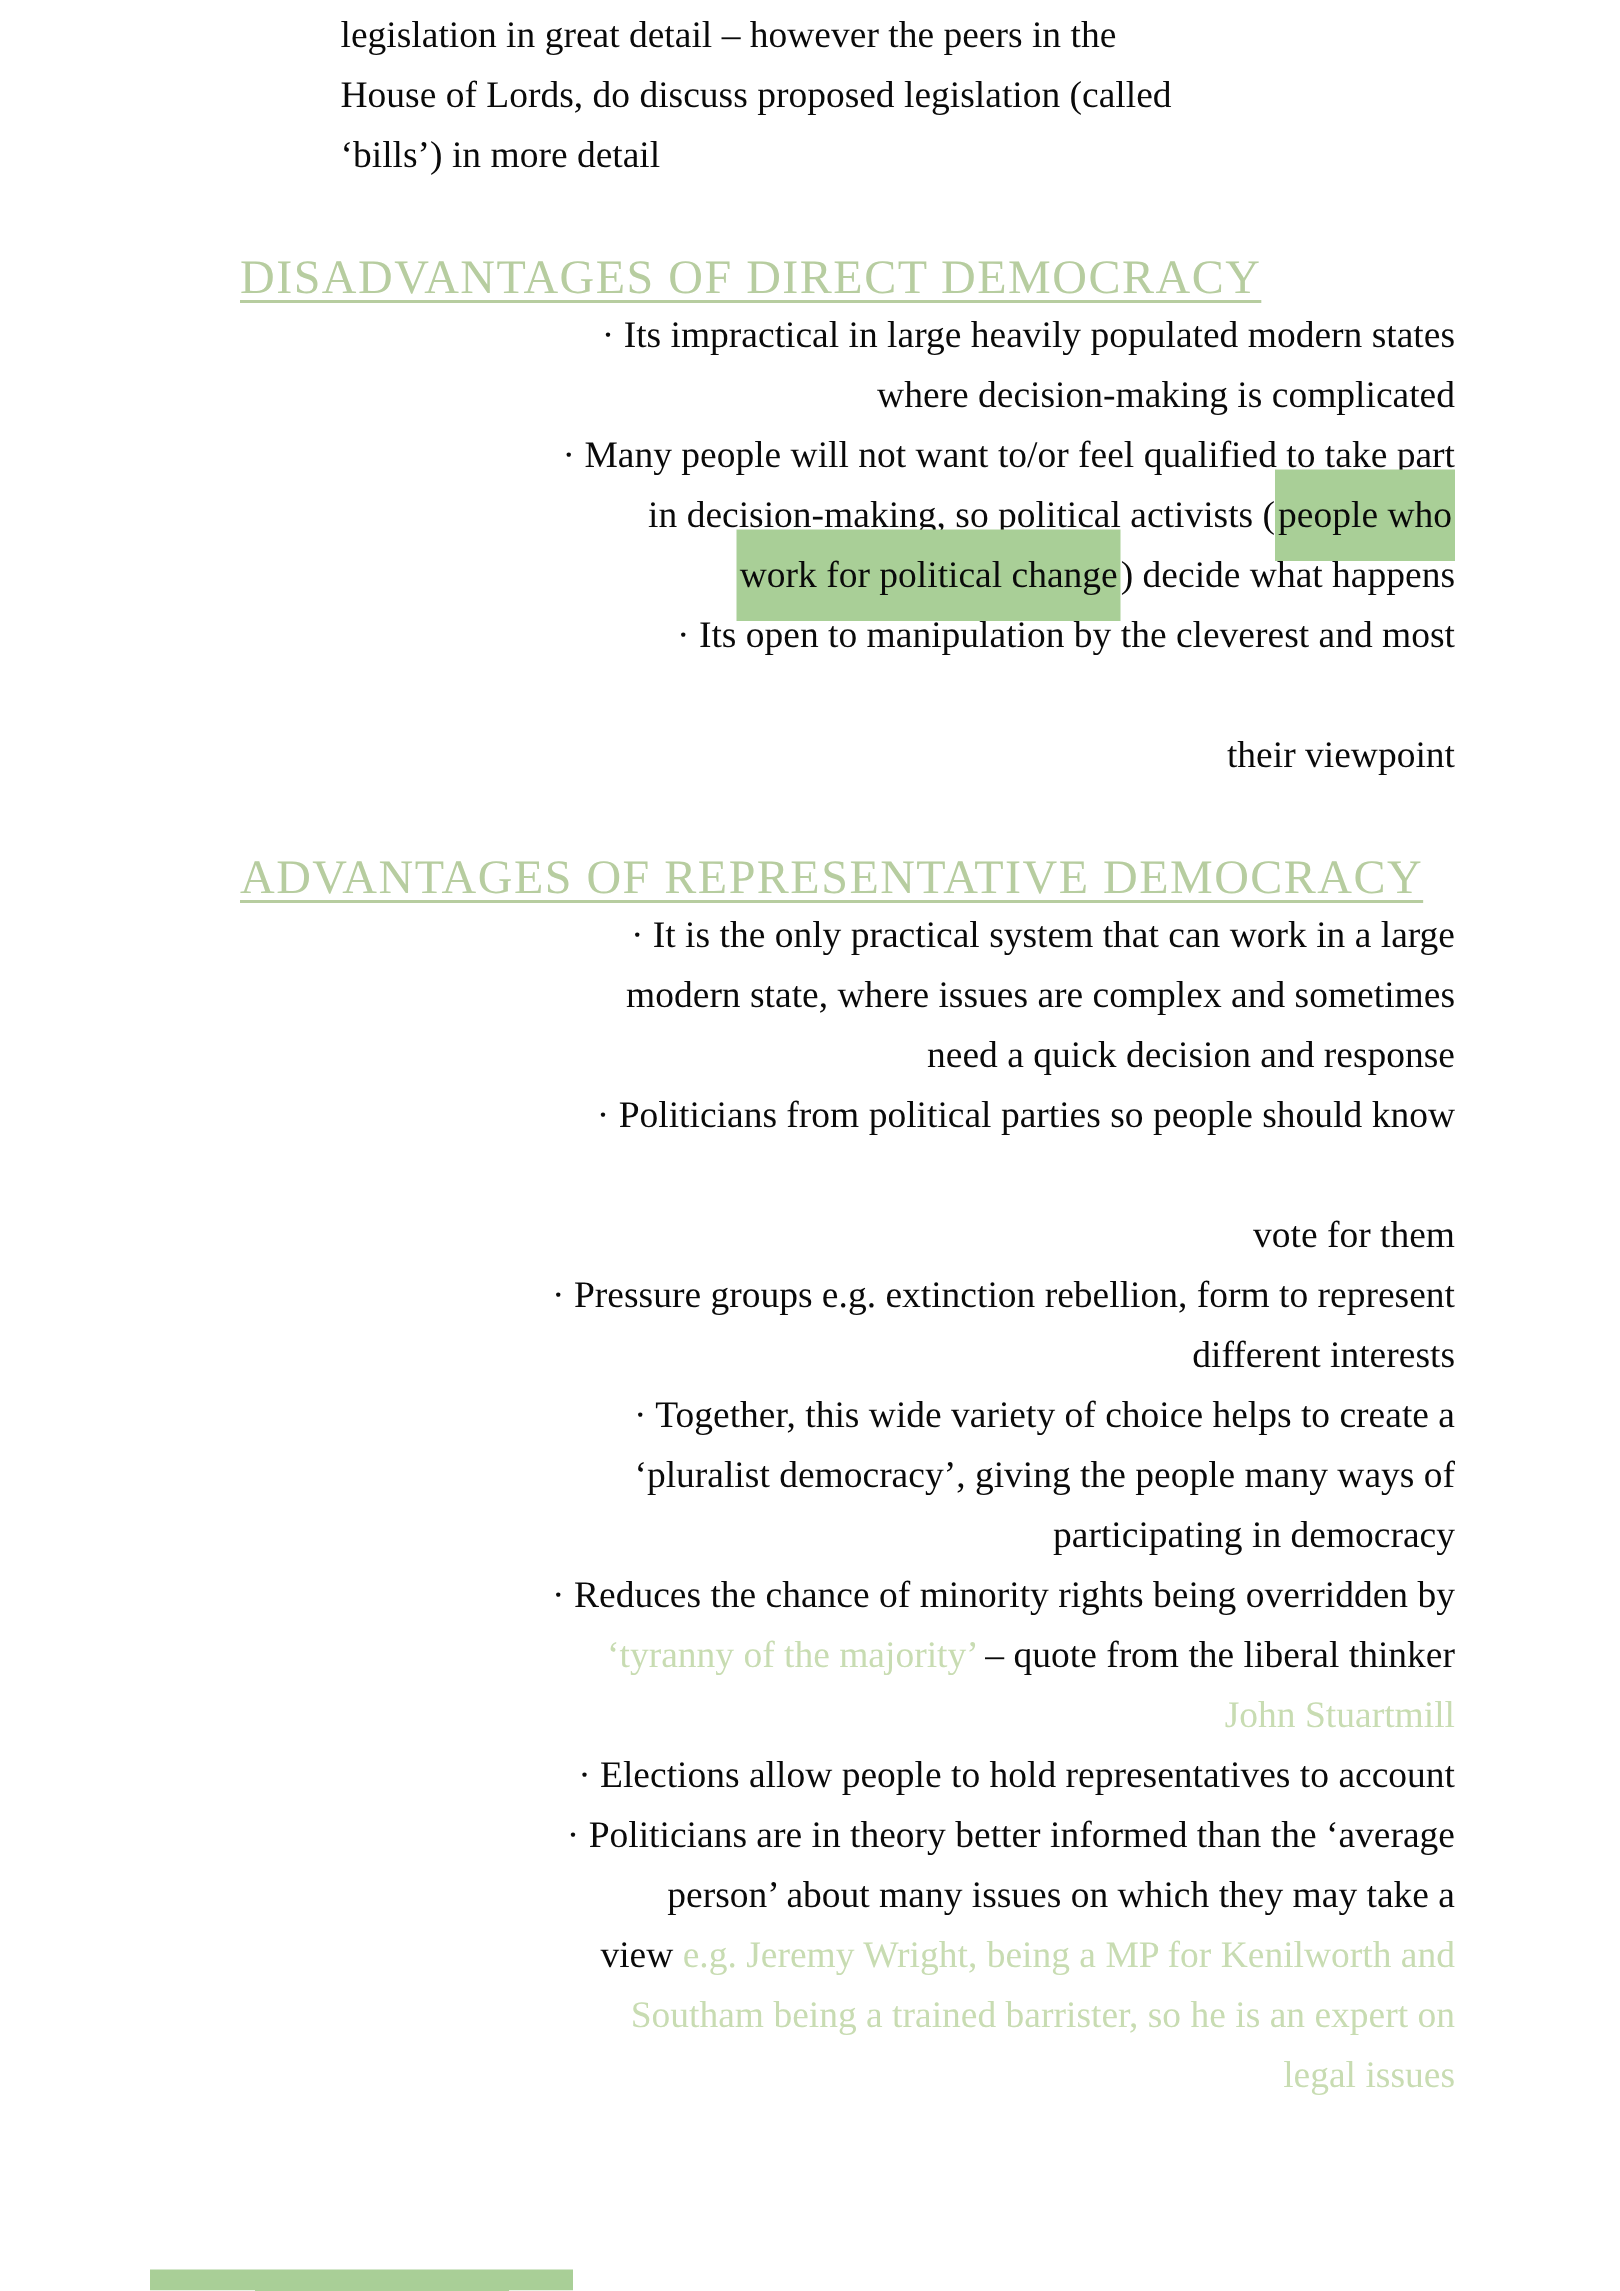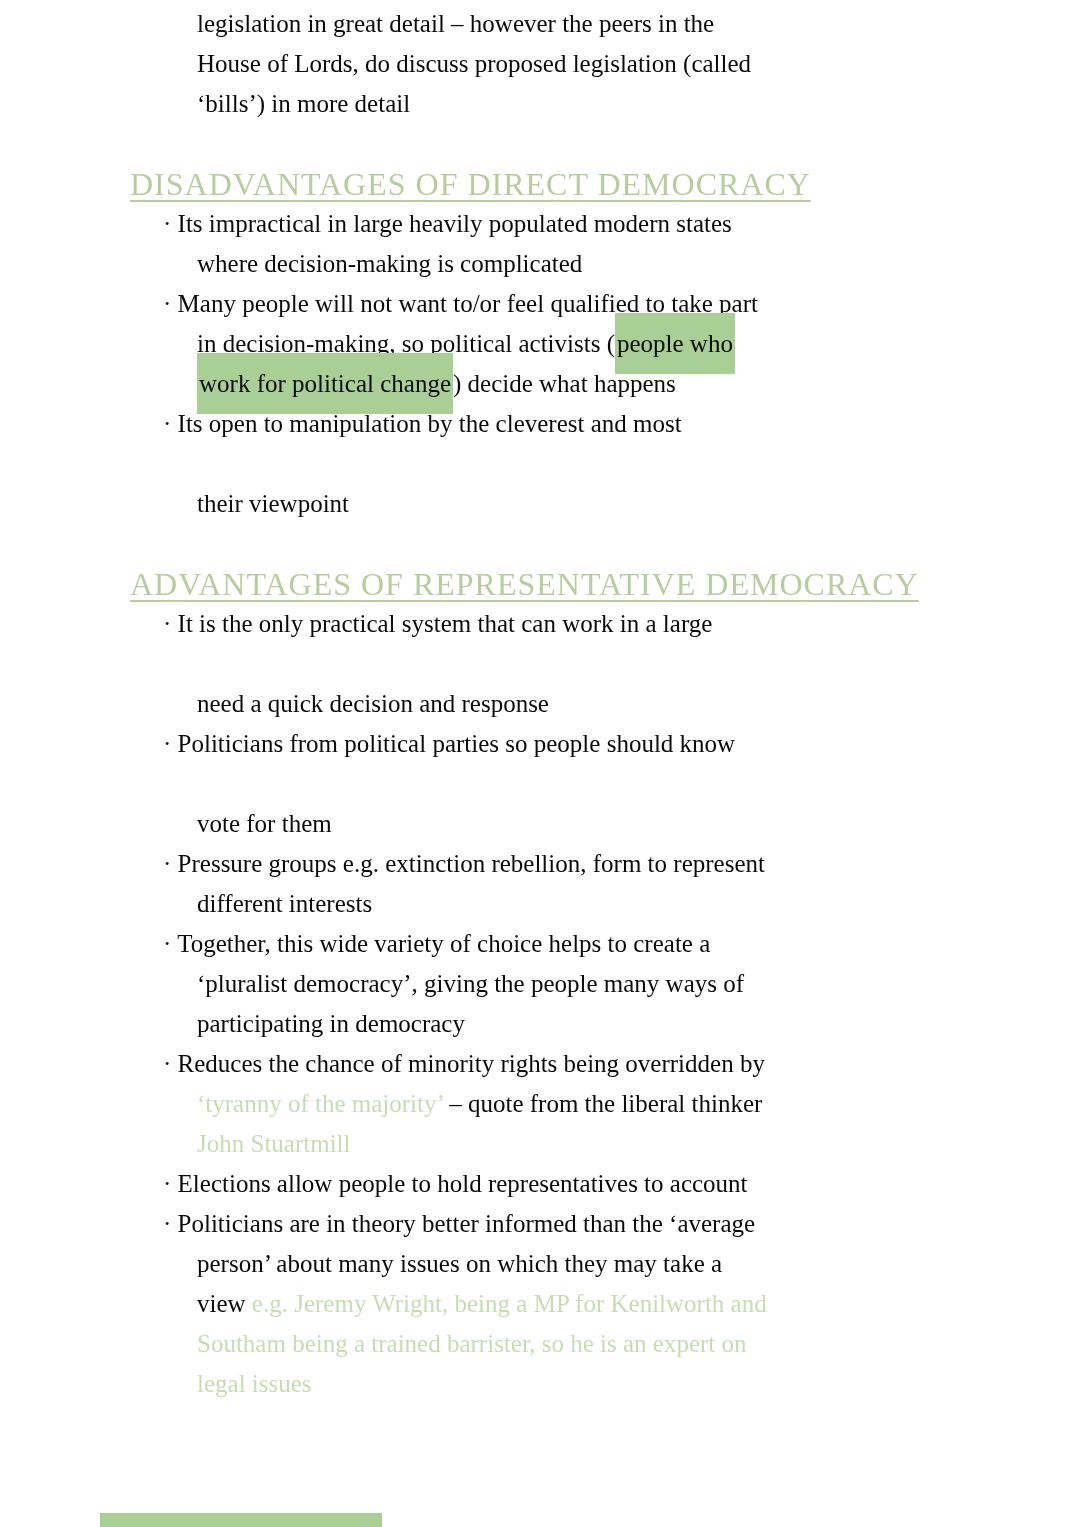--- a/index.html
+++ b/index.html
@@ -19,6 +19,7 @@
     padding: 4px 110px 0 130px;
     font-size: 25px;
     line-height: 40px;
+    margin-left: 30px;
   }
   .intro {
     margin: 0 0 0 67px;

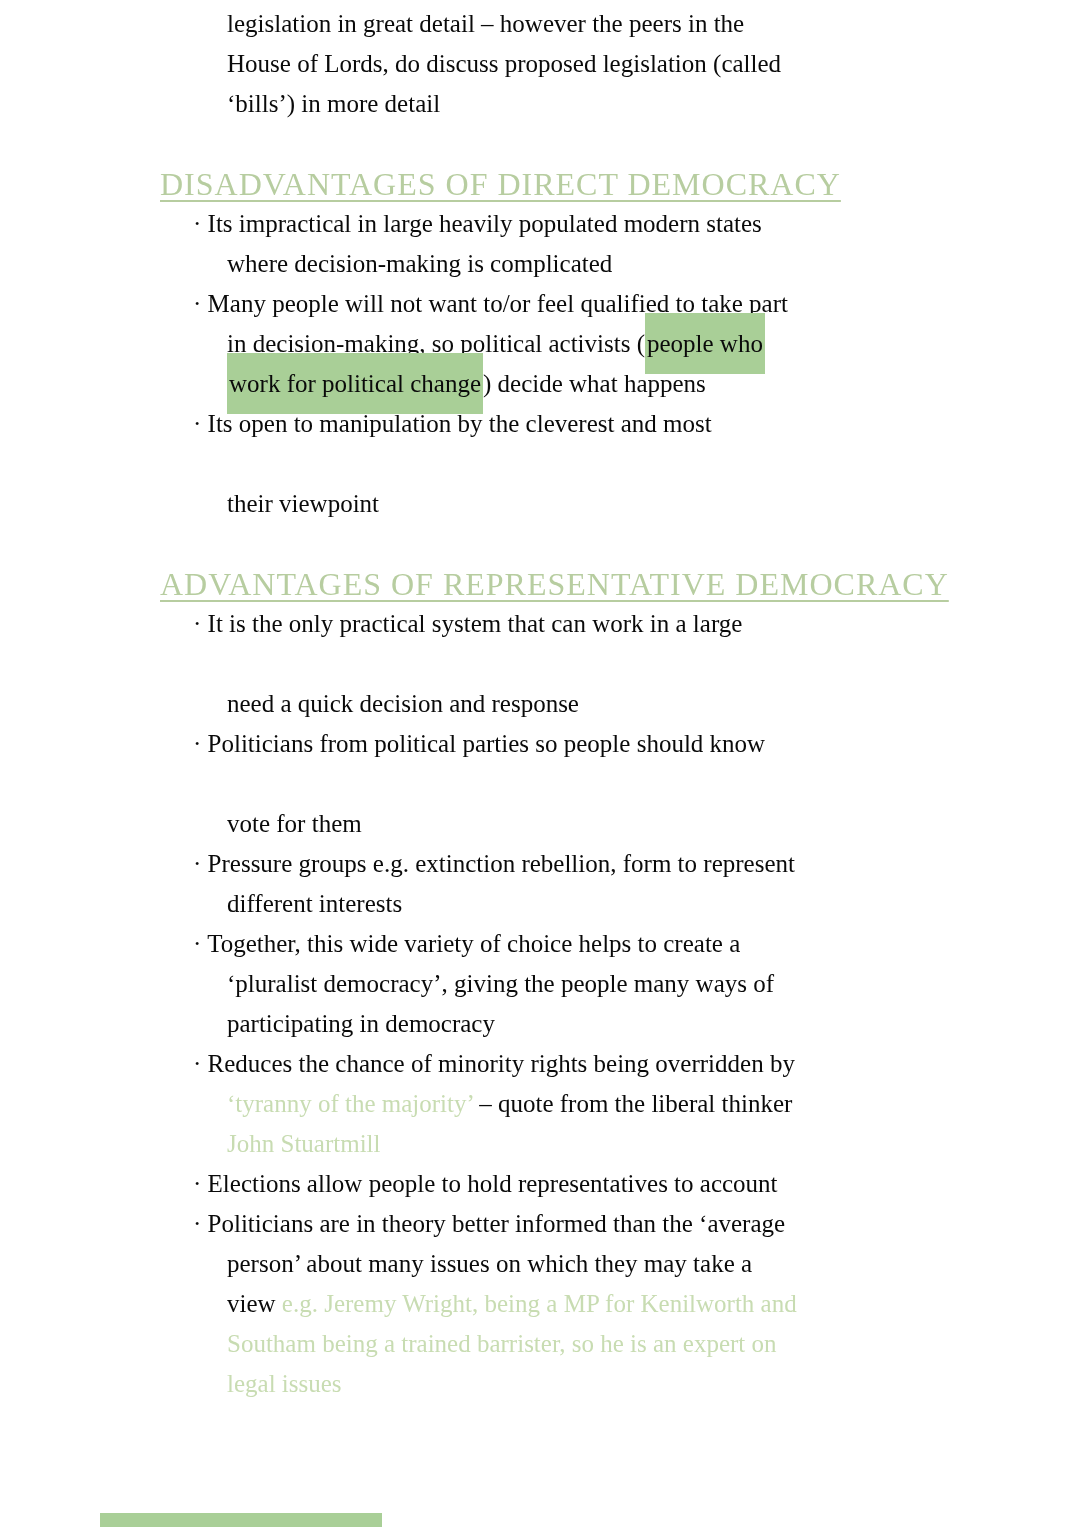--- a/index.html
+++ b/index.html
@@ -38,6 +38,7 @@
   .bullet {
     padding-left: 67px;
     text-indent: -34px;
+    text-align: right;
   }
   .marker {
     color: var(--body, #0a0a0a);

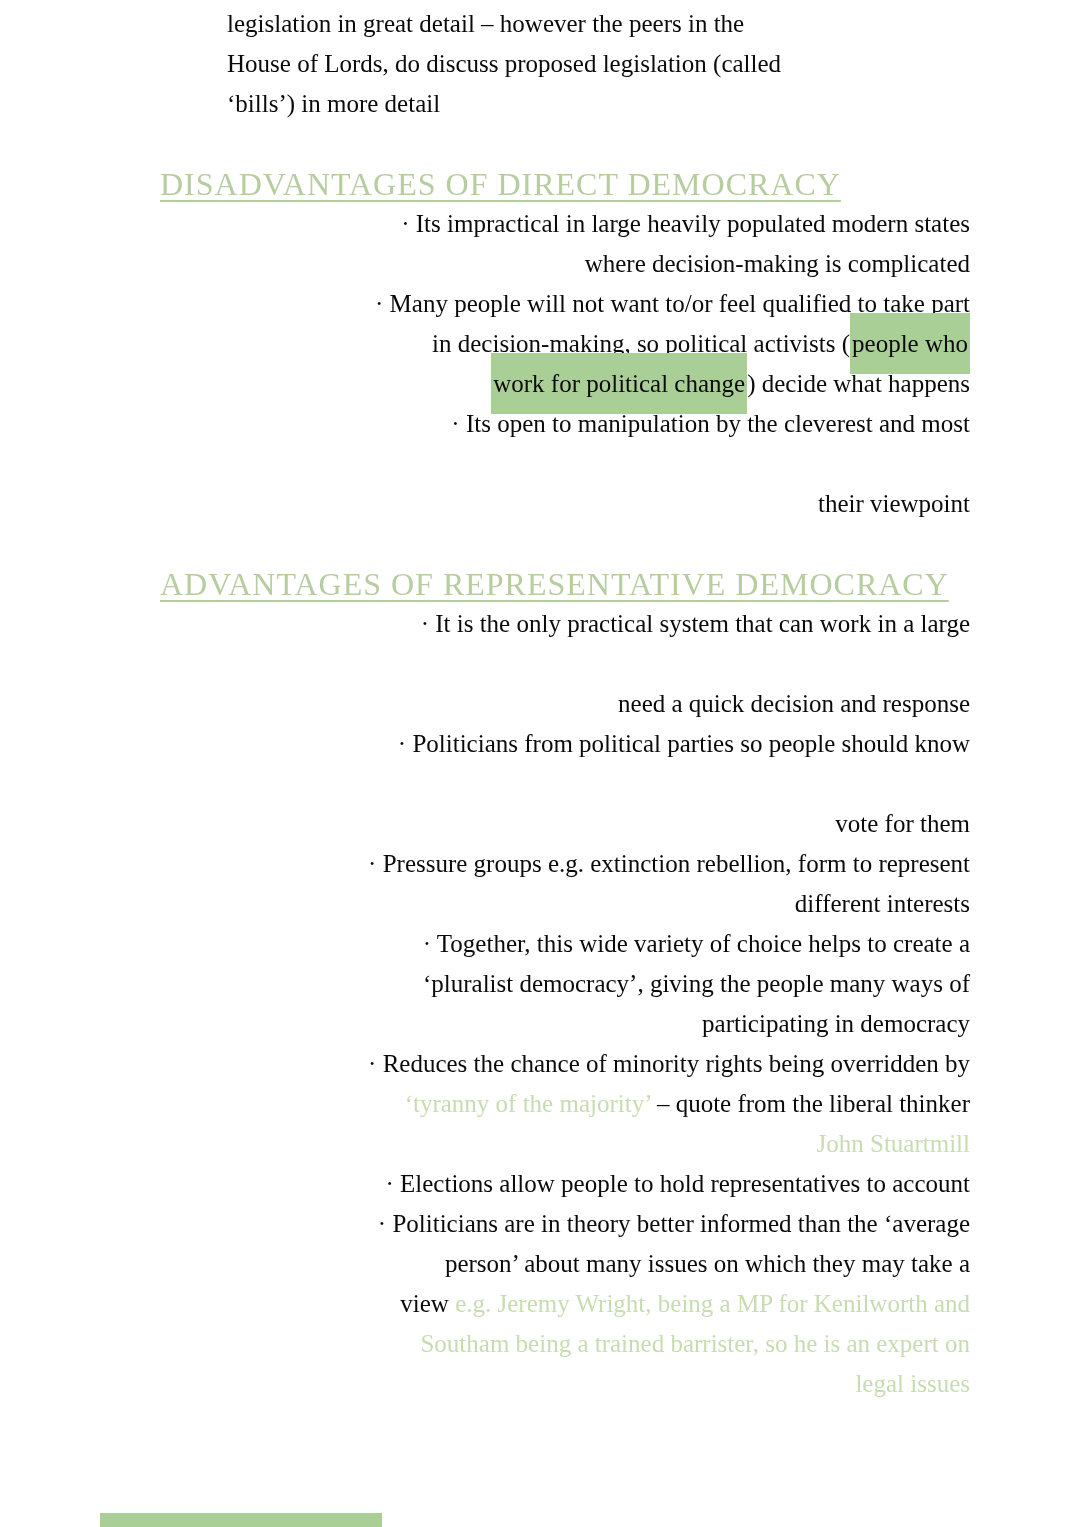--- a/index.html
+++ b/index.html
@@ -82,7 +82,7 @@
   <div class="section">
     <div class="heading">ADVANTAGES OF REPRESENTATIVE DEMOCRACY</div>
     <div class="bullets">
-        <div class="bullet"><span class="marker">· </span><span>It is the only practical system that can work in a large</span><br><br><span>need a quick decision and response</span></div>
+        <div class="bullet"><span class="marker">· </span><span>It is the only practical system that can work in a large</span><br><span>modern state, where issues are complex and sometimes</span><br><span>need a quick decision and response</span></div>
         <div class="bullet"><span class="marker">· </span><span>Politicians from political parties so people should know</span><br><br><span>vote for them</span></div>
         <div class="bullet"><span class="marker">· </span><span>Pressure groups e.g. extinction rebellion, form to represent</span><br><span>different interests</span></div>
         <div class="bullet"><span class="marker">· </span><span>Together, this wide variety of choice helps to create a</span><br><span>‘pluralist democracy’, giving the people many ways of</span><br><span>participating in democracy</span></div>

